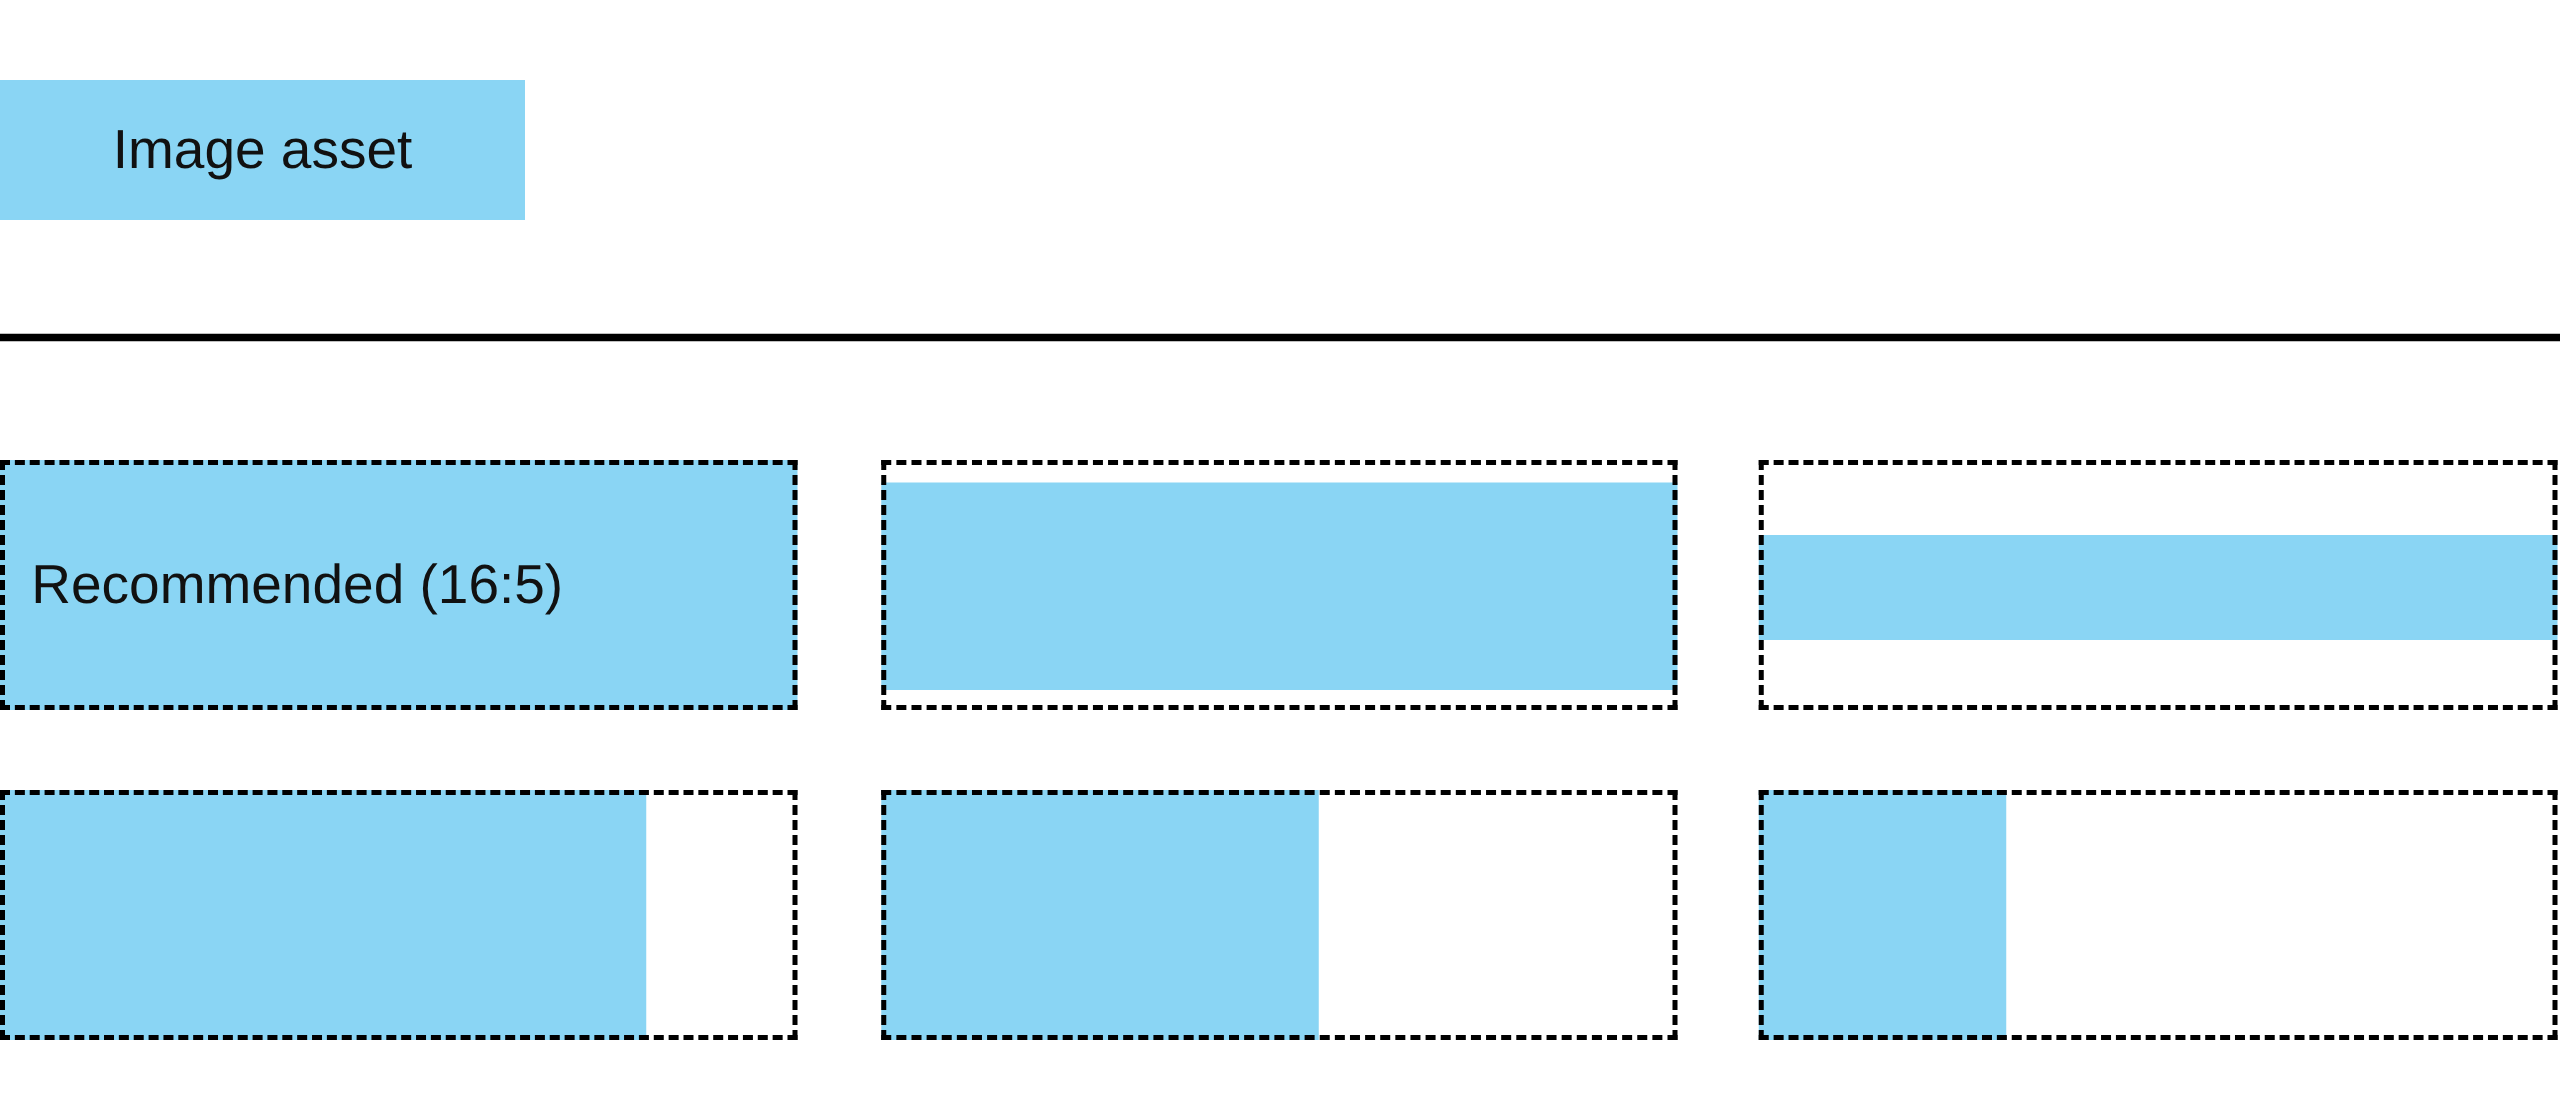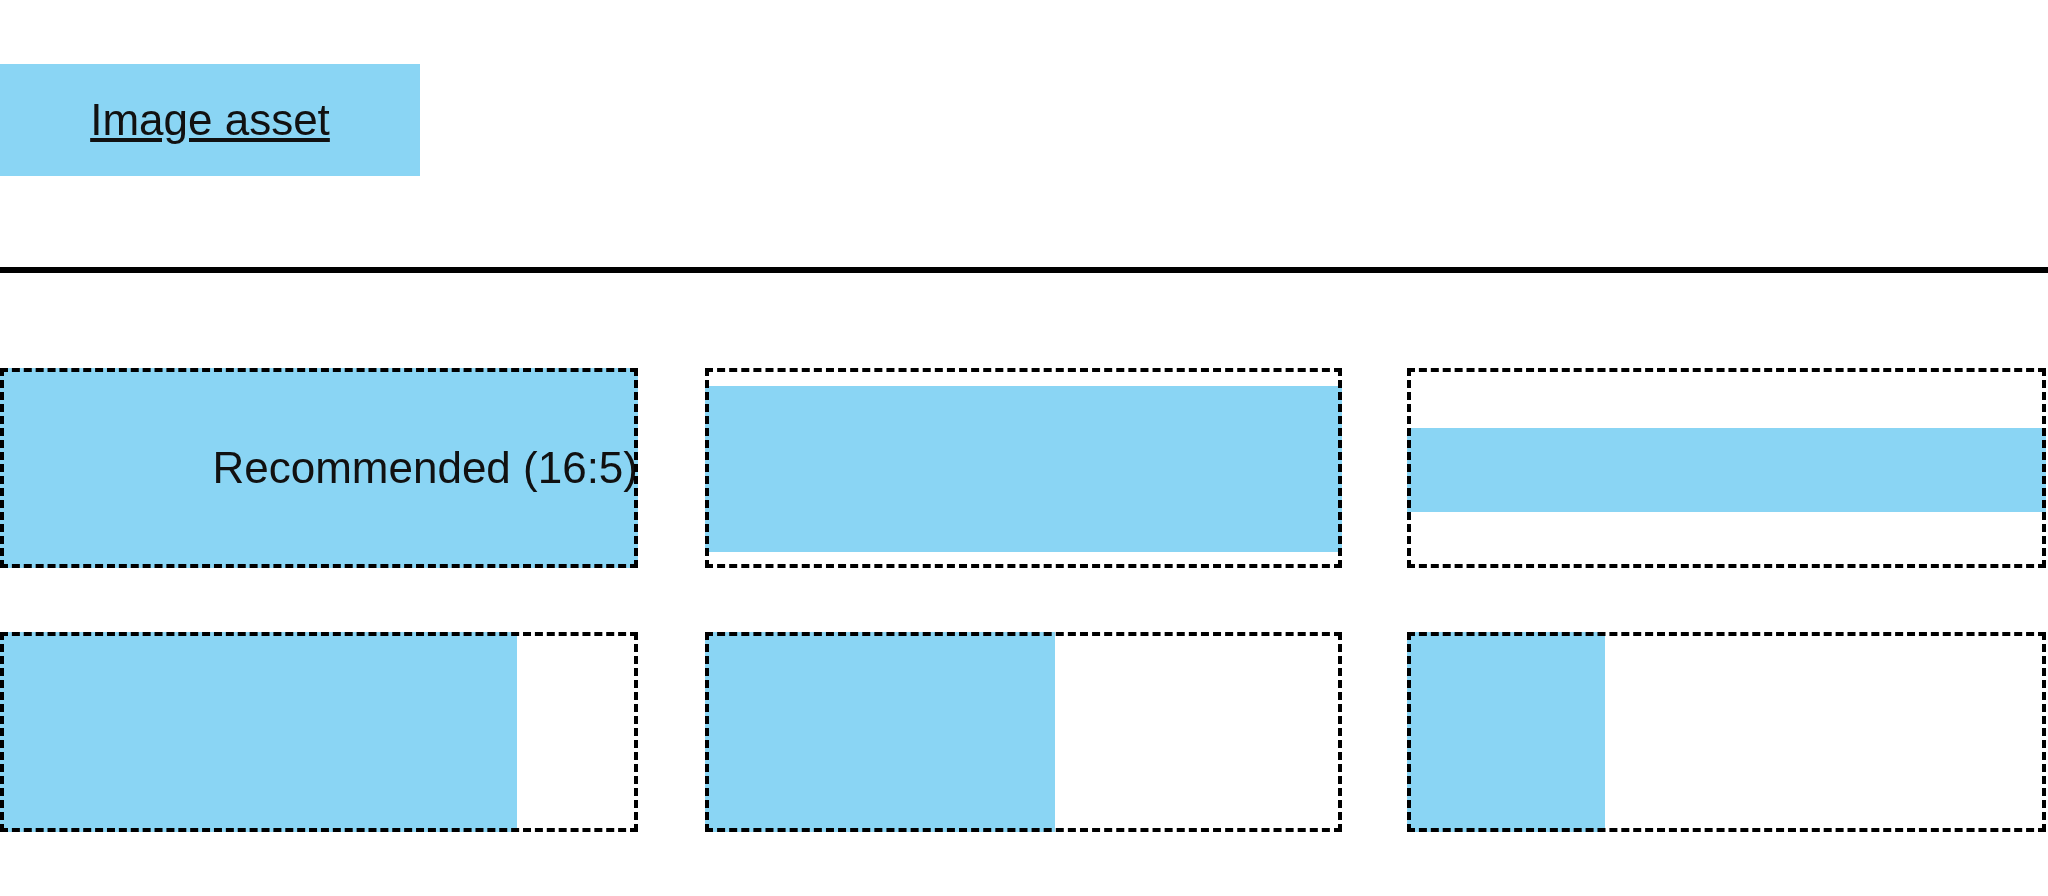--- a/index.html
+++ b/index.html
@@ -24,7 +24,7 @@
   .legend-asset {
     position: absolute; left: 0; top: 64px; width: 420px; height: 112px;
     background: var(--asset-blue);
-    display: flex; align-items: center; justify-content: center; text-decoration: underline;
+    display: flex; align-items: center; justify-content: center;
   }
   .legend-space {
     position: absolute; left: 456px; top: 64px; width: 909px; height: 112px;

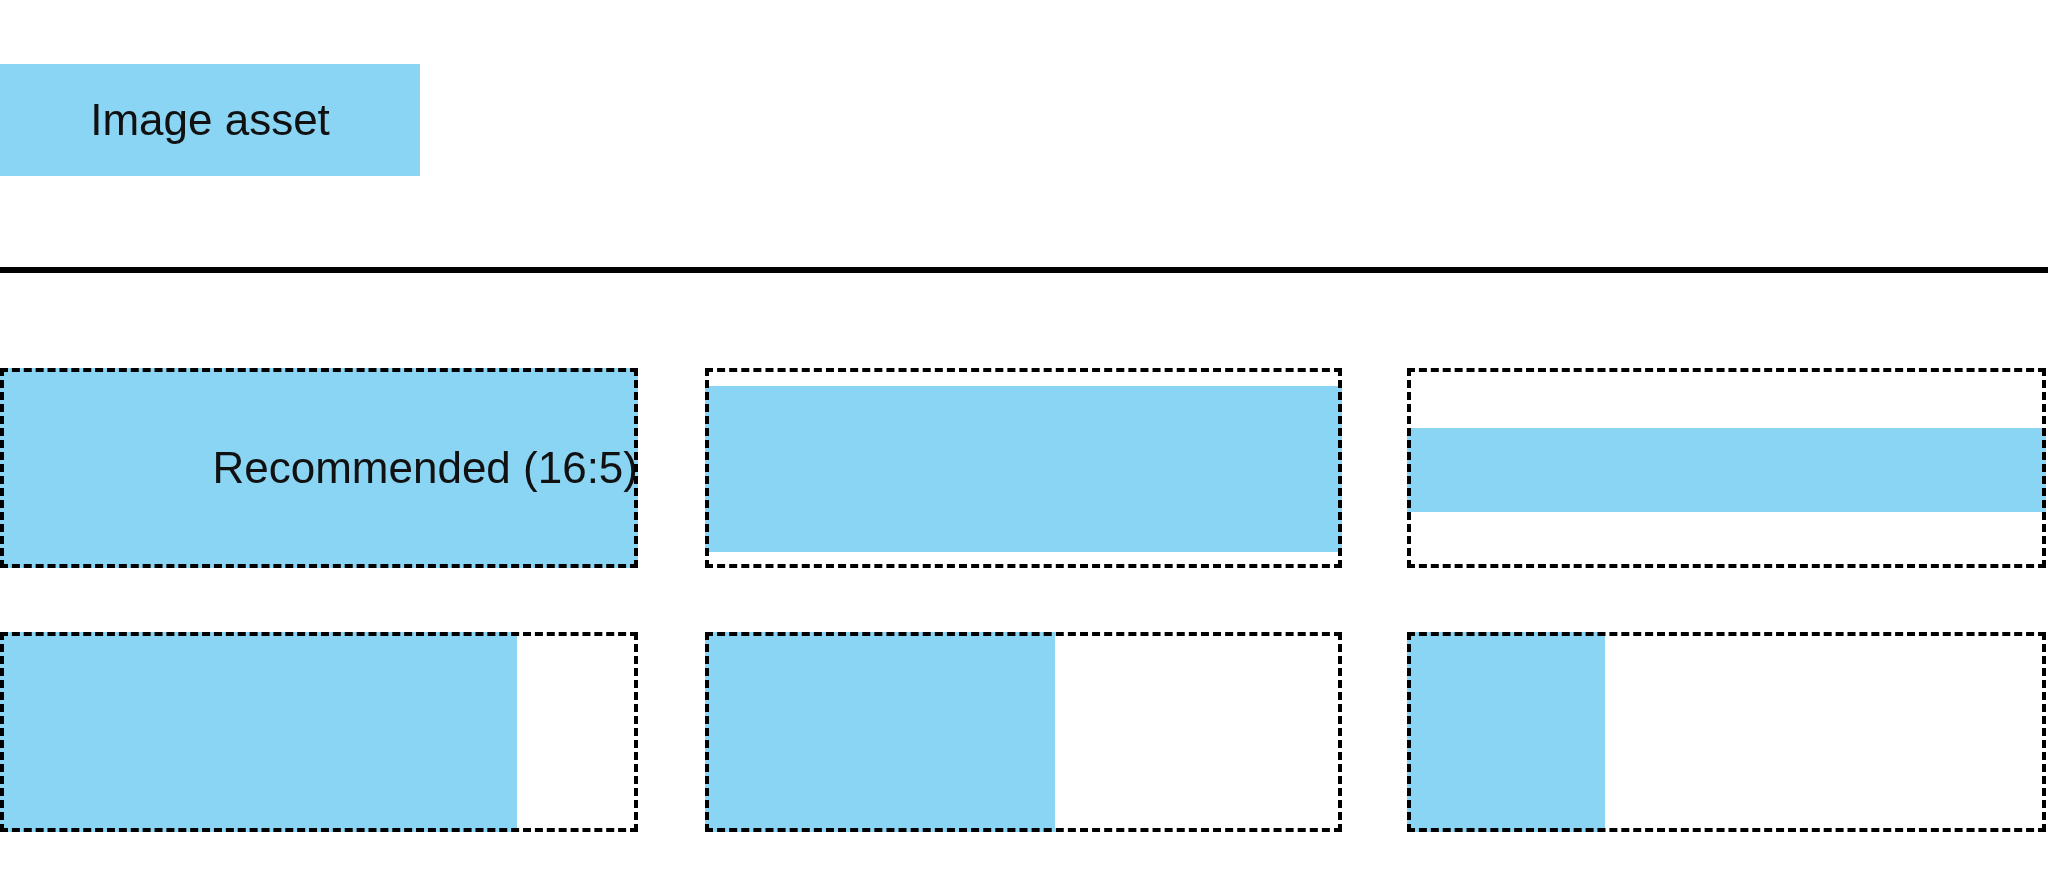--- a/index.html
+++ b/index.html
@@ -44,7 +44,7 @@
   
   .demo-box {
     position: absolute;
-    display: flex; align-items: center; justify-content: flex-end; padding-left: 25px;
+    display: flex; align-items: center; justify-content: flex-start; padding-left: 25px;
   }
   .demo-box .fill {
     position: absolute;

